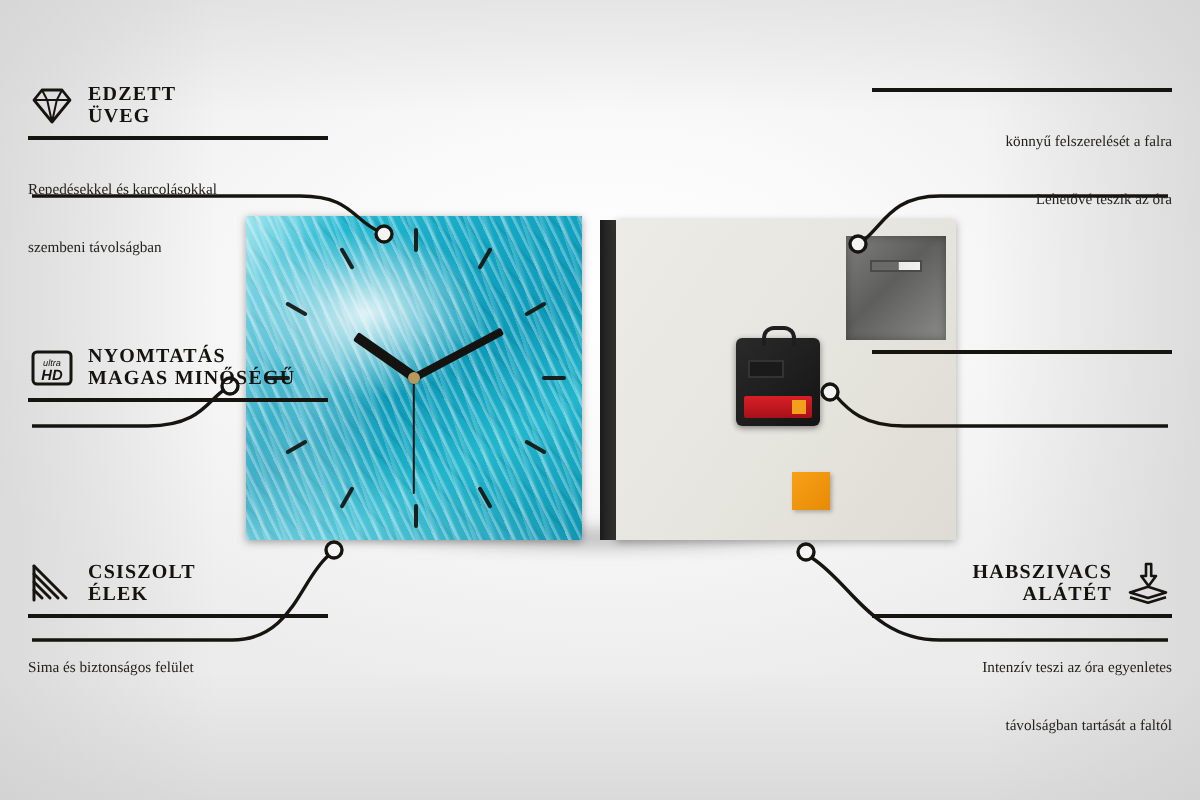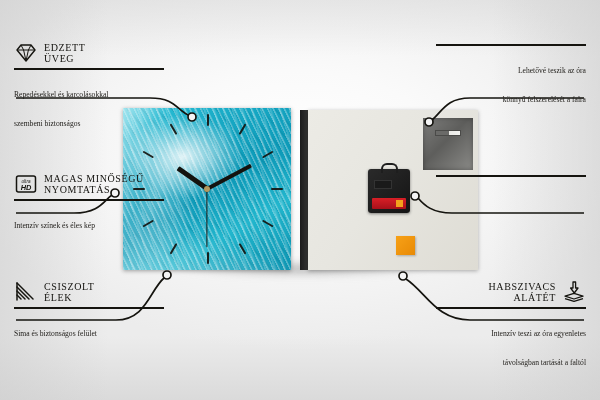--- a/index.html
+++ b/index.html
@@ -80,7 +80,7 @@
   .callout.right{text-align:right;}
   .ttl-row{display:flex;align-items:center;gap:6px;}
   .callout.right .ttl-row{flex-direction:row-reverse;}
-  .ttl{font-size:10px;letter-spacing:.6px;color:#14130f;line-height:11.5px;font-weight:400;
+  .ttl{font-size:10px;letter-spacing:.6px;color:#14130f;line-height:11.5px;font-weight:700;
     font-family:"Liberation Serif",serif;text-transform:uppercase;}
   .rule{height:1.6px;background:#15140f;margin:3px 0 3px;}
   .callout.left .rule{width:150px;}

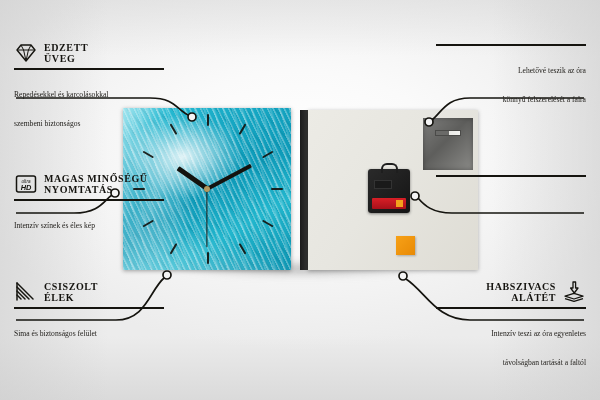--- a/index.html
+++ b/index.html
@@ -217,8 +217,8 @@
 
   <div class="callout right" style="left:404px;top:41px;">
     <div class="rule"></div>
+    <div class="sub">könnyű felszerelését a falra</div>
     <div class="sub">Lehetővé teszik az óra</div>
-    <div class="sub">könnyű felszerelését a falra</div>
   </div>
 
   <div class="callout right" style="left:404px;top:172px;">

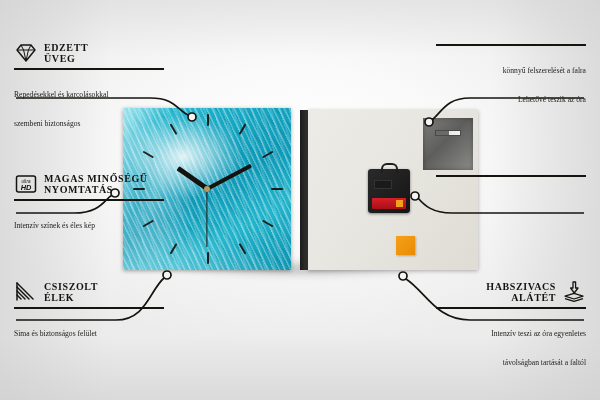--- a/index.html
+++ b/index.html
@@ -171,7 +171,7 @@
     </div>
     <div class="rule"></div>
     <div class="sub">Repedésekkel és karcolásokkal</div>
-    <div class="sub">szembeni biztonságos</div>
+    <div class="sub">szembeni távolságban</div>
   </div>
 
   <div class="callout left" style="left:14px;top:172px;">

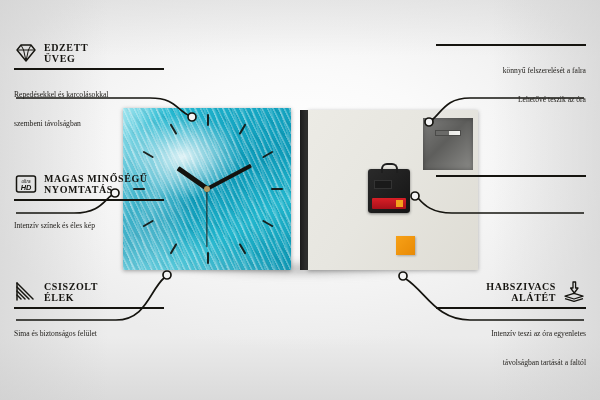--- a/index.html
+++ b/index.html
@@ -184,8 +184,8 @@
         </svg>
       </span>
       <div>
+        <div class="ttl">NYOMTATÁS</div>
         <div class="ttl">MAGAS MINŐSÉGŰ</div>
-        <div class="ttl">NYOMTATÁS</div>
       </div>
     </div>
     <div class="rule"></div>

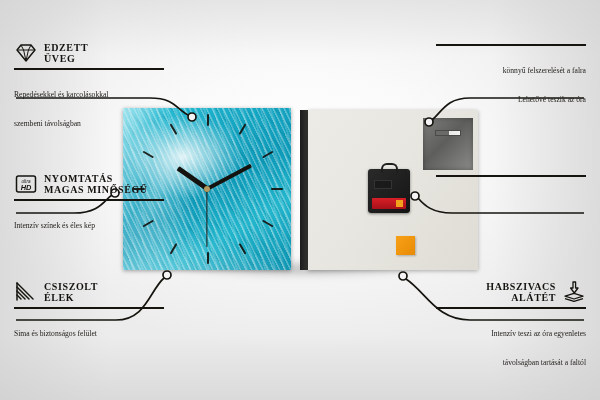--- a/index.html
+++ b/index.html
@@ -189,7 +189,6 @@
       </div>
     </div>
     <div class="rule"></div>
-    <div class="sub">Intenzív színek és éles kép</div>
   </div>
 
   <div class="callout left" style="left:14px;top:280px;">

